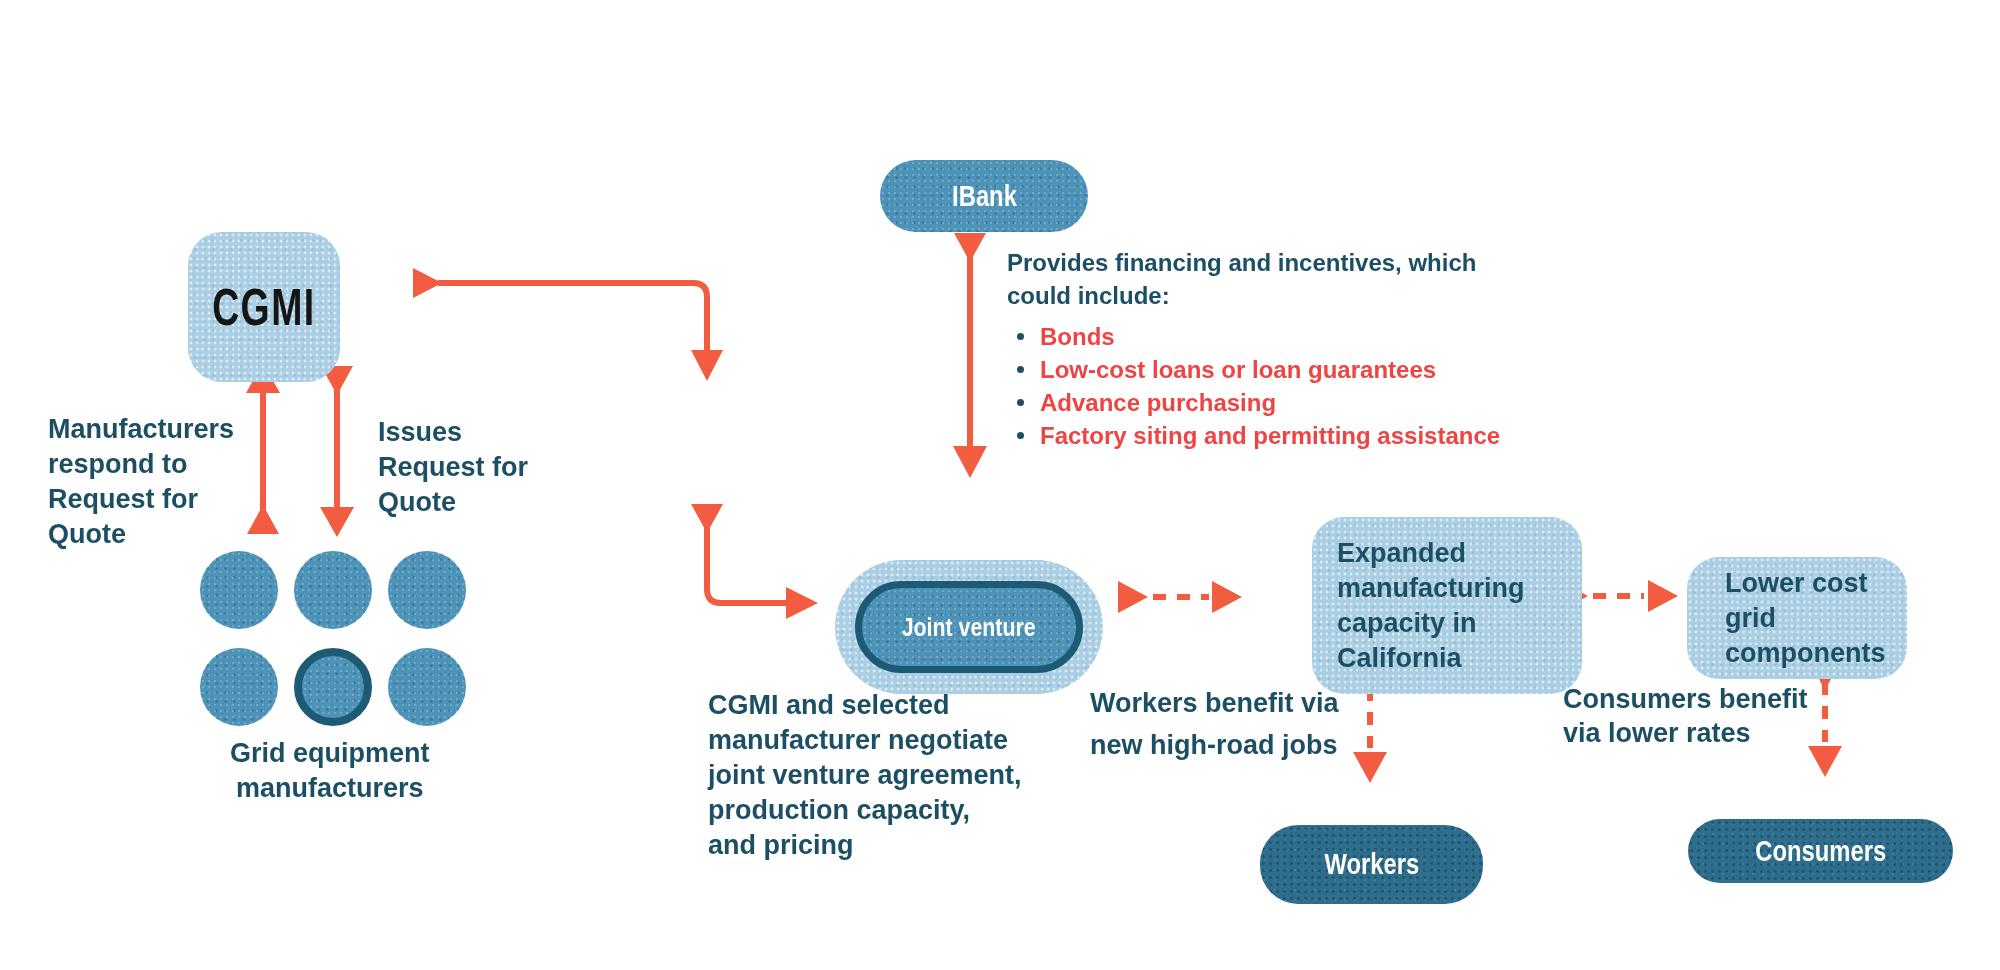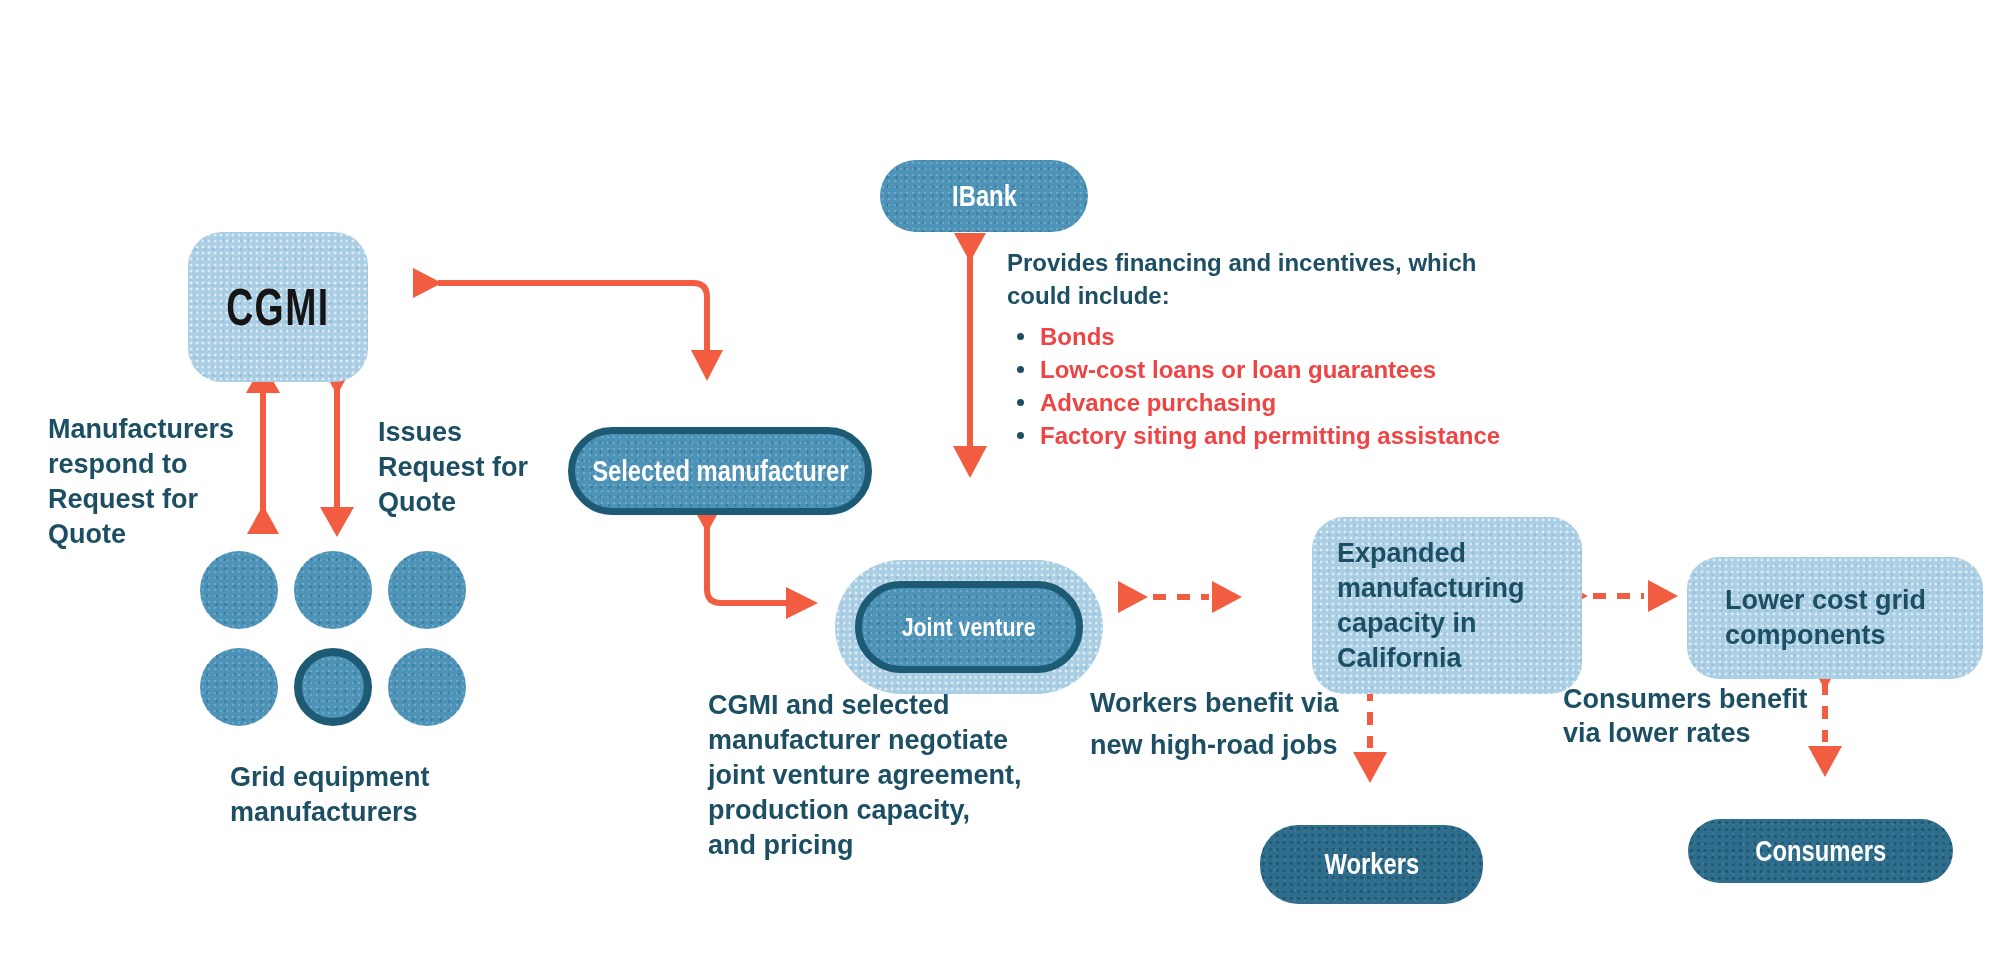--- a/index.html
+++ b/index.html
@@ -38,7 +38,7 @@
     margin-top:32px;
   }
   .cond { transform:scaleX(.82); white-space:nowrap; font-weight:bold; }
-  .node-cgmi     { left:188px; top:200px; width:180px; height:150px; border-radius:34px; }
+  .node-cgmi     { left:188px; top:200px; width:152px; height:150px; border-radius:34px; }
   .cgmi-label    { font-size:52px; color:#151515; letter-spacing:2px; transform:scaleX(.72); }
   .node-ibank    { left:880px; top:128px; width:208px; height:72px;  border-radius:36px; }
   .node-selected { left:568px; top:395px; width:304px; height:88px;  border-radius:44px; border:7px solid #1d5a73; }

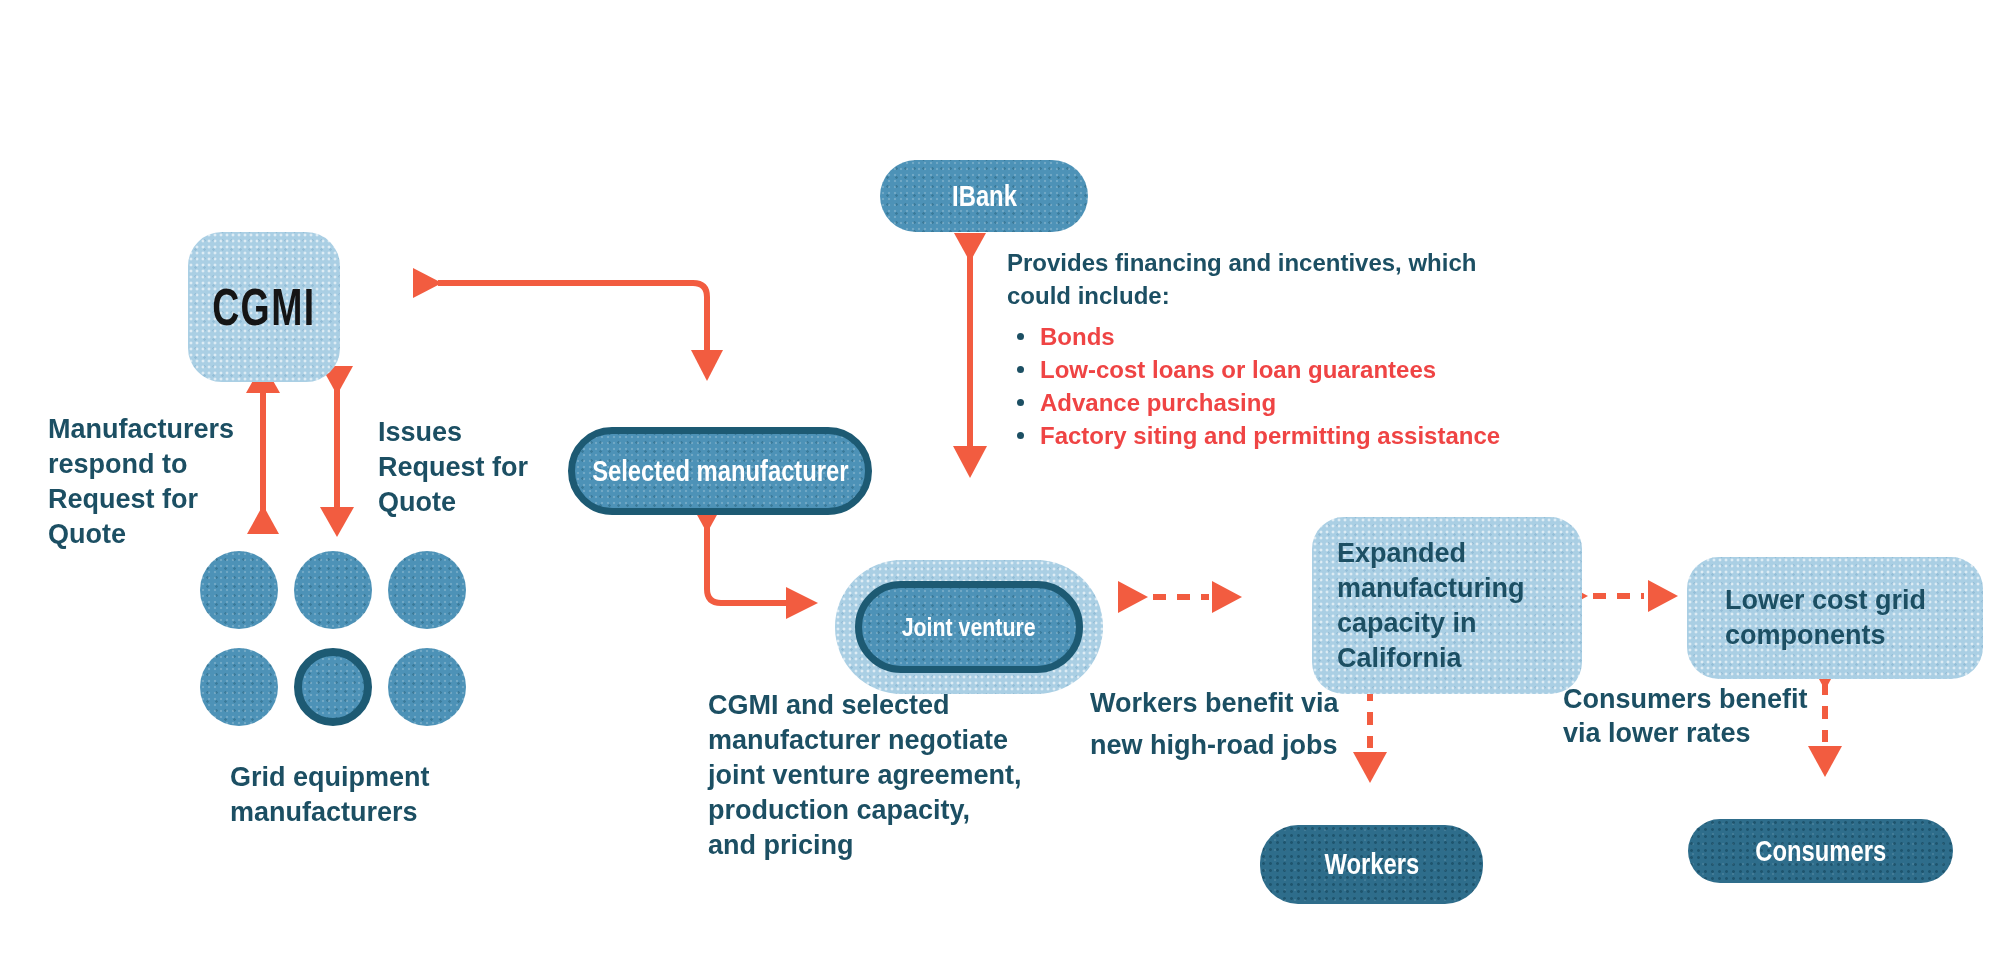--- a/index.html
+++ b/index.html
@@ -135,9 +135,6 @@
     <span class="cond pill-label">IBank</span>
   </div>
 
-  <div class="node node-selected tex-med">
-    <span class="cond pill-label">Selected manufacturer</span>
-  </div>
 
   <div class="node jv-outer tex-light">
     <div class="jv-inner tex-med">

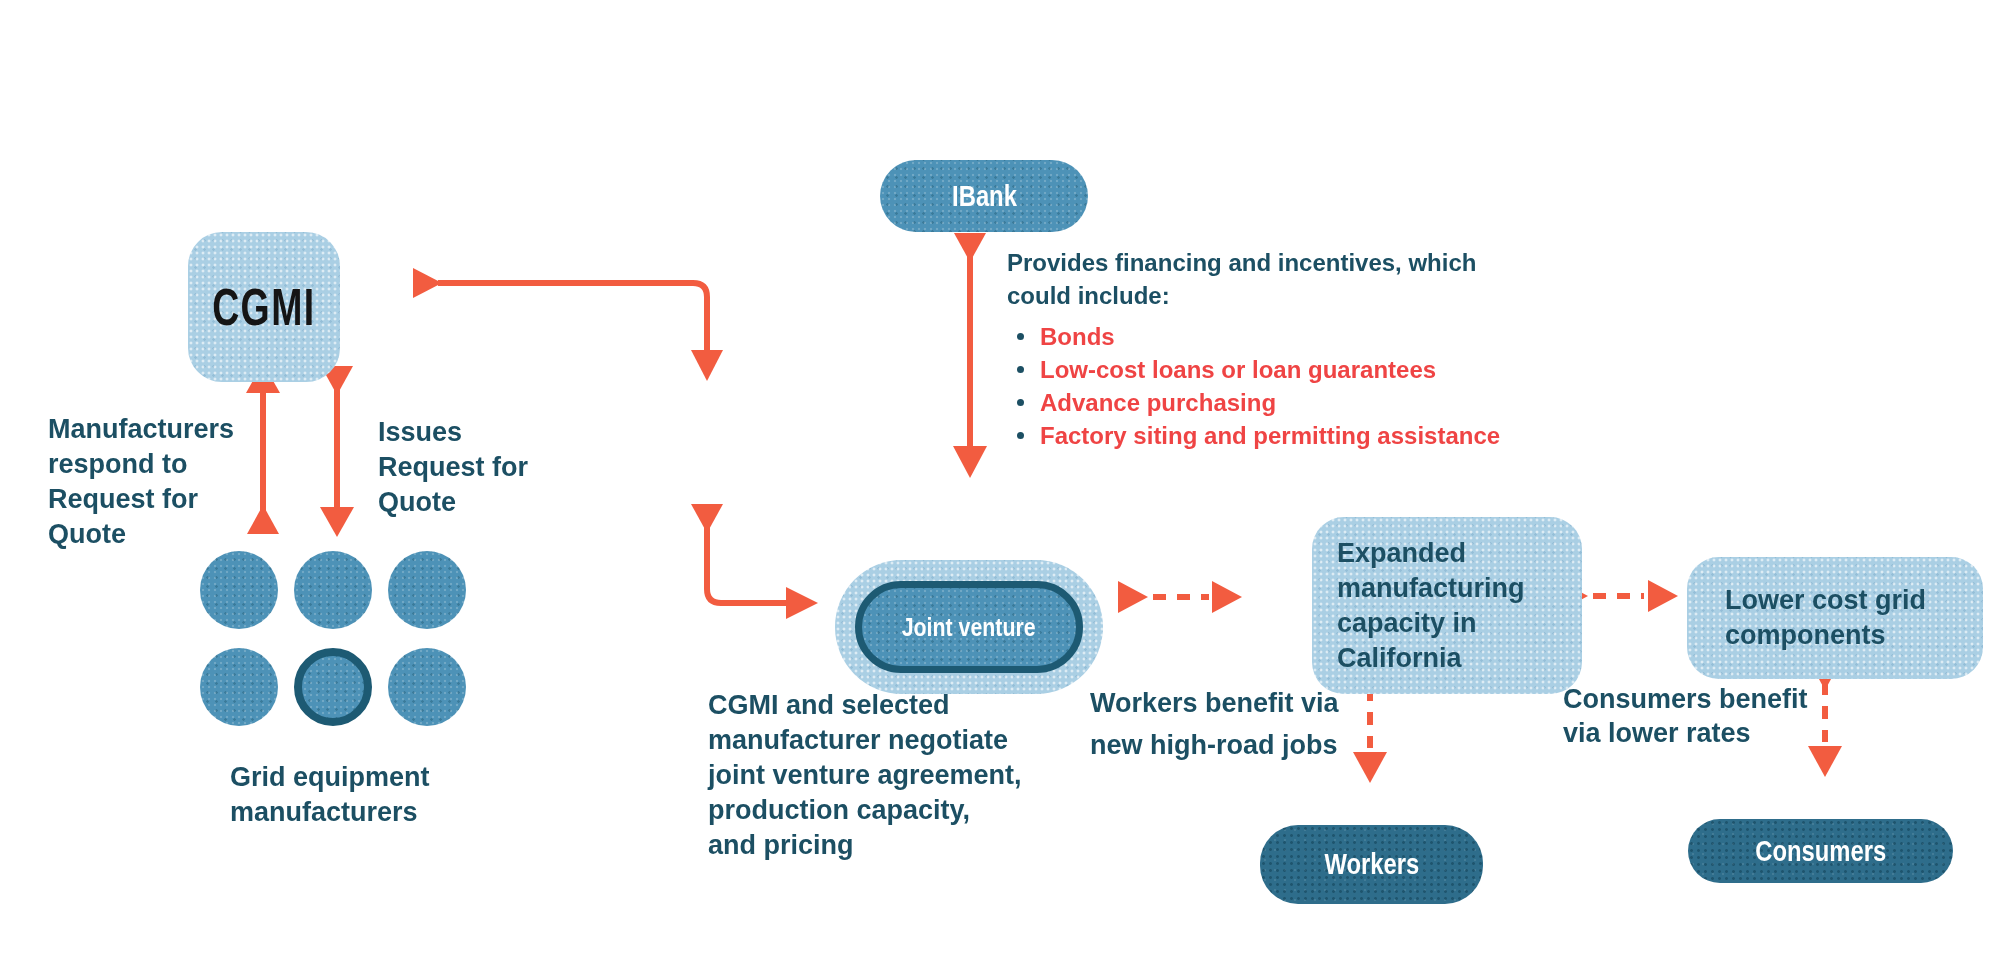--- a/index.html
+++ b/index.html
@@ -52,7 +52,7 @@
   .pill-label-sm { color:#ffffff; font-size:26px; }
   .node-expanded { left:1312px; top:485px; width:270px; height:177px; border-radius:32px;
                    justify-content:flex-start; padding-left:25px; }
-  .node-lower    { left:1687px; top:525px; width:296px; height:122px; border-radius:32px;
+  .node-lower    { left:1687px; top:525px; width:220px; height:122px; border-radius:32px;
                    justify-content:flex-start; padding-left:38px; }
   .box-label-left{ color:#1c4f63; font-weight:bold; font-size:27px; line-height:35px;
                    white-space:pre-line; text-align:left; }

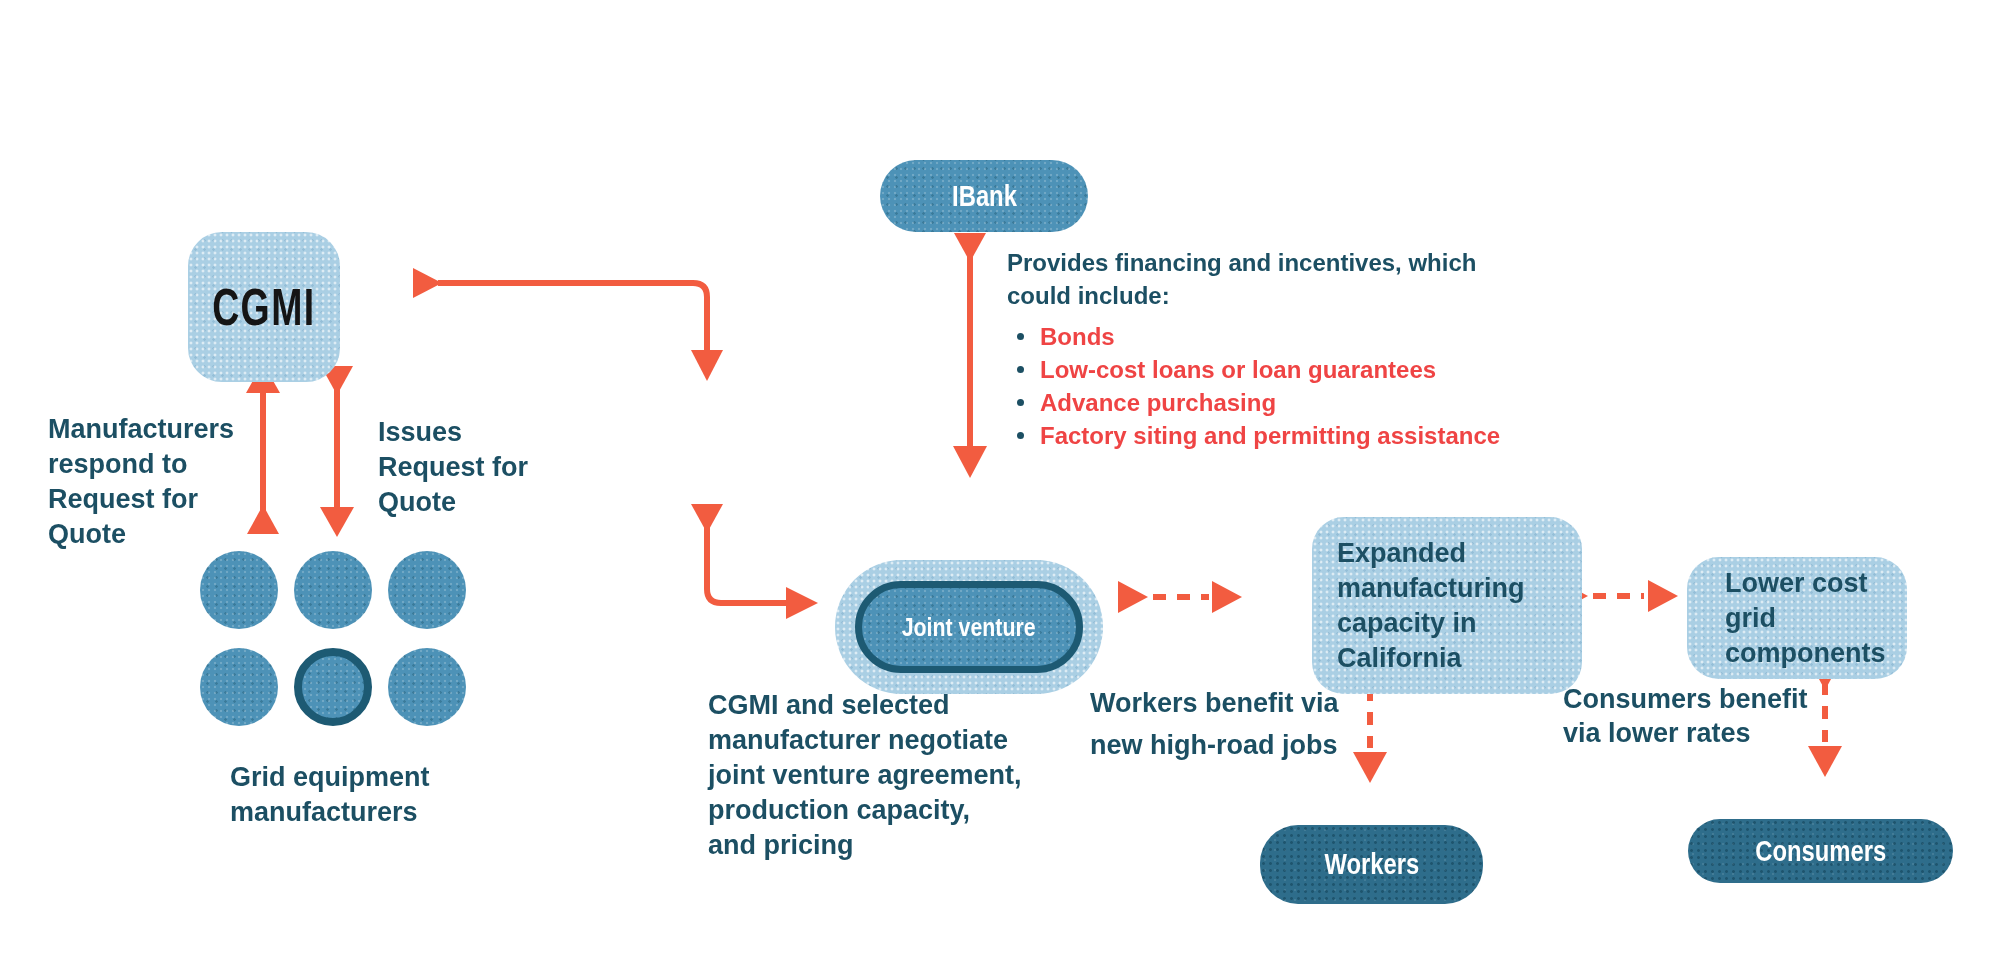--- a/index.html
+++ b/index.html
@@ -169,7 +169,7 @@
   <div class="circle tex-med circle-ring" style="left:294px; top:648px;"></div>
   <div class="circle tex-med" style="left:388px; top:648px;"></div>
 
-  <div class="note" style="left:230px; top:760px;">Grid equipment
+  <div class="note" style="left:230px; top:736px;text-align:center;">Grid equipment
 manufacturers</div>
 
 

